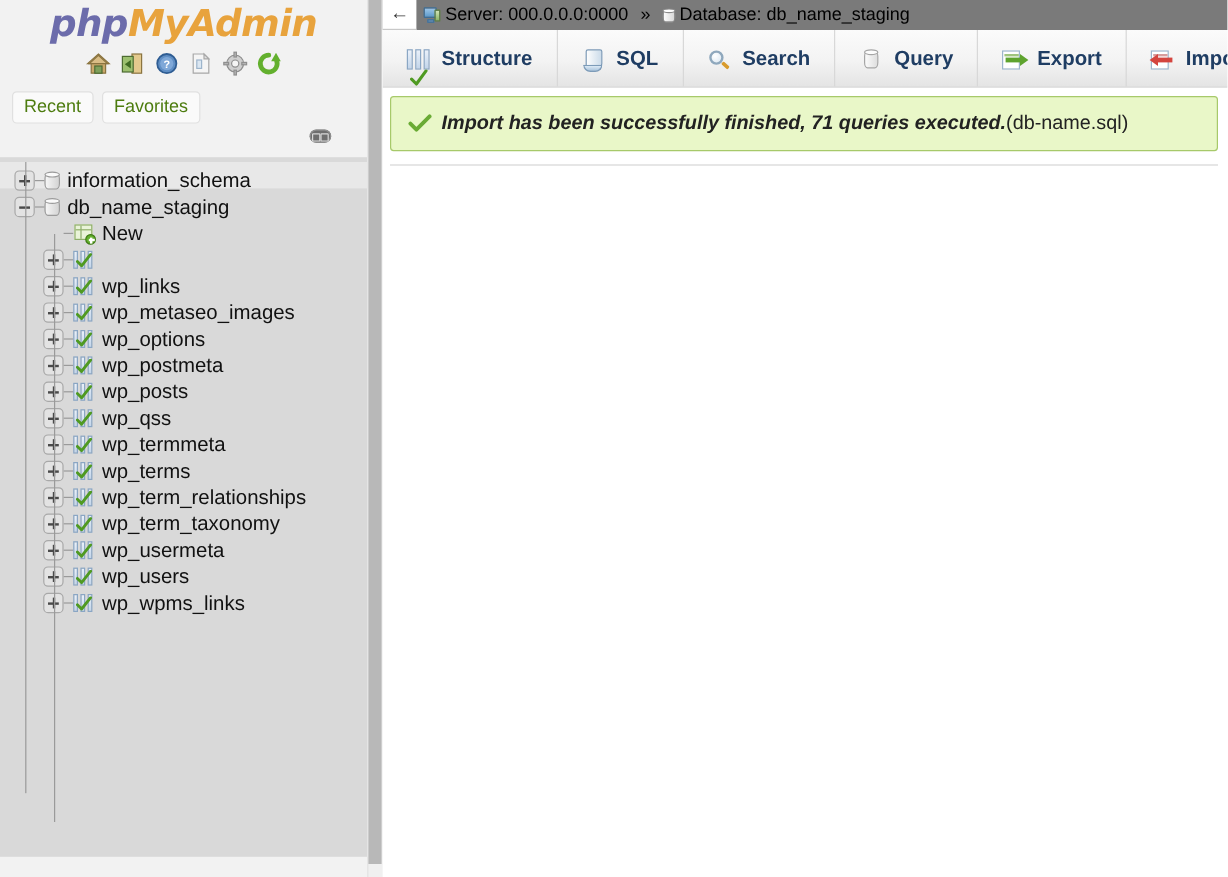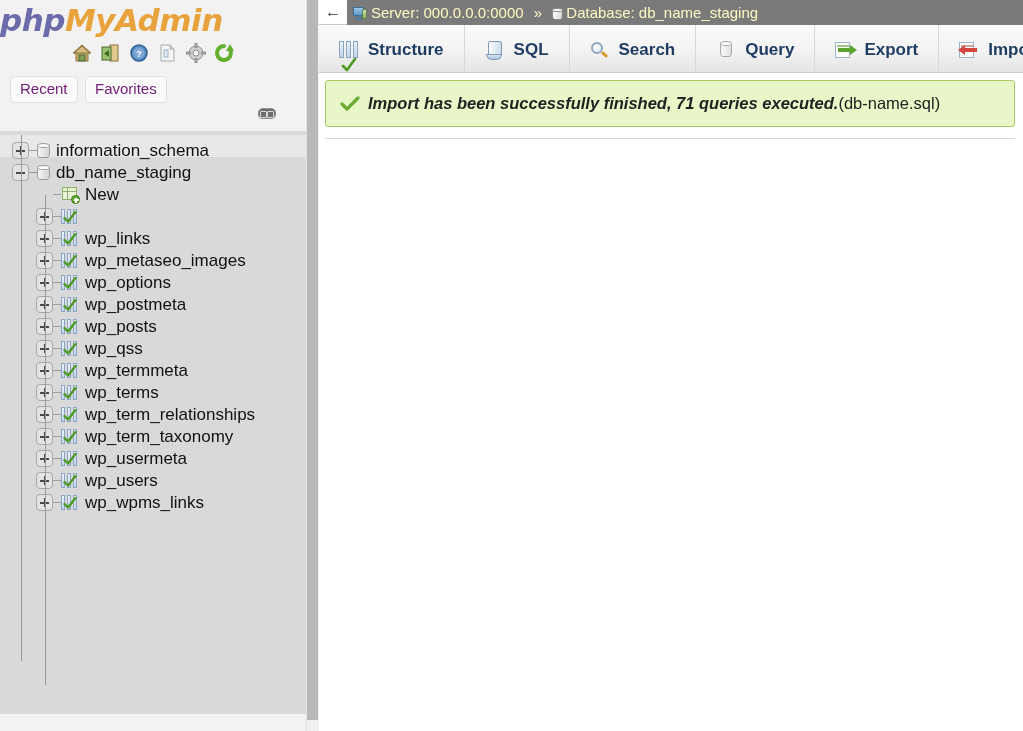--- a/index.html
+++ b/index.html
@@ -34,6 +34,7 @@
   }
 
   .logo-wrap {
+    text-align: center;
     padding-top: 2px;
     height: 40px;
   }

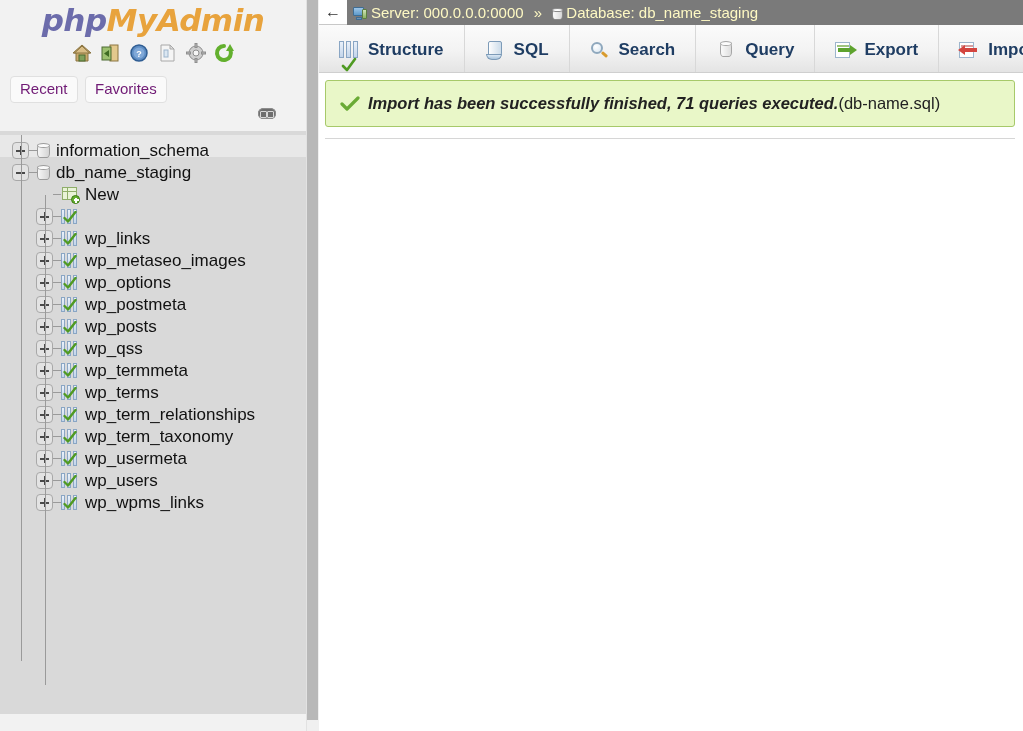--- a/index.html
+++ b/index.html
@@ -266,7 +266,7 @@
     height: 25px; line-height: 25px;
     font-size: 15px;
     white-space: nowrap;
-    color: #fef9c3;
+    color: #000000;
   }
   .bc-server-ico, .bc-db-ico {
     display: inline-block;

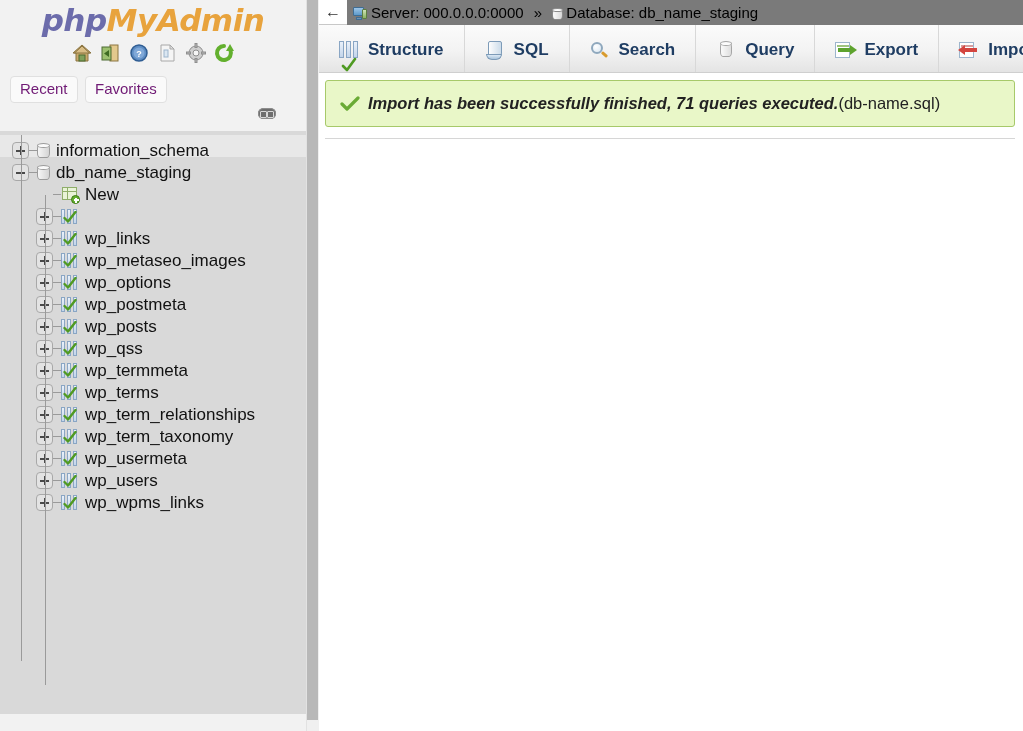--- a/index.html
+++ b/index.html
@@ -73,7 +73,7 @@
     border: 1px solid #e0e0e0;
     border-radius: 4px;
     background: #fafafa;
-    color: #701a75;
+    color: #4d7c0f;
     font-size: 15px;
     padding: 3px 9px 4px 9px;
     margin-right: 3px;

